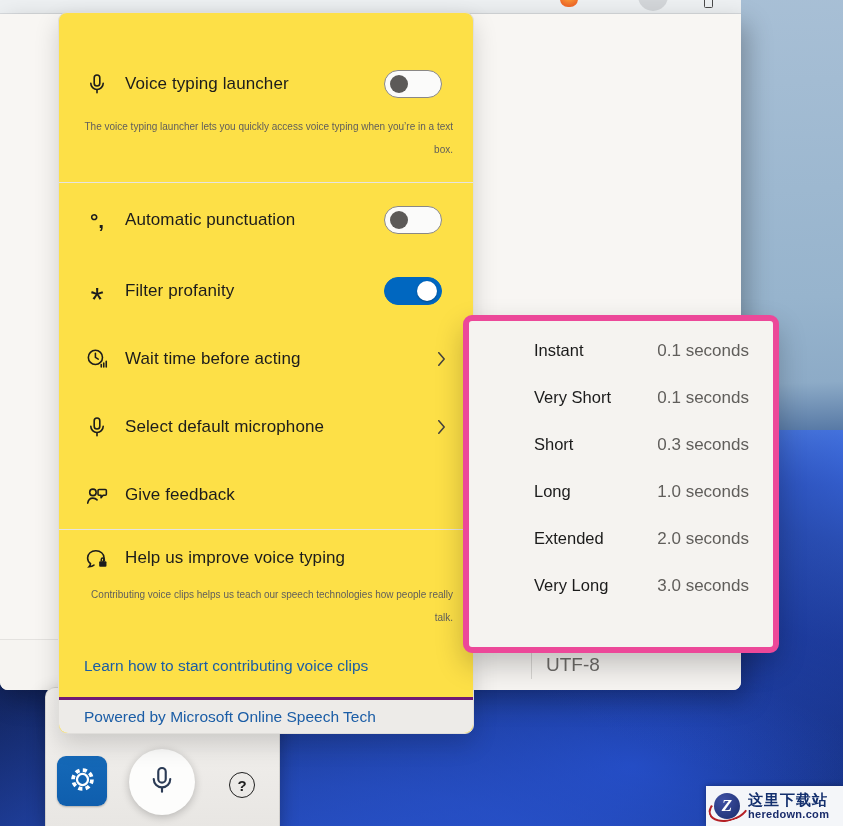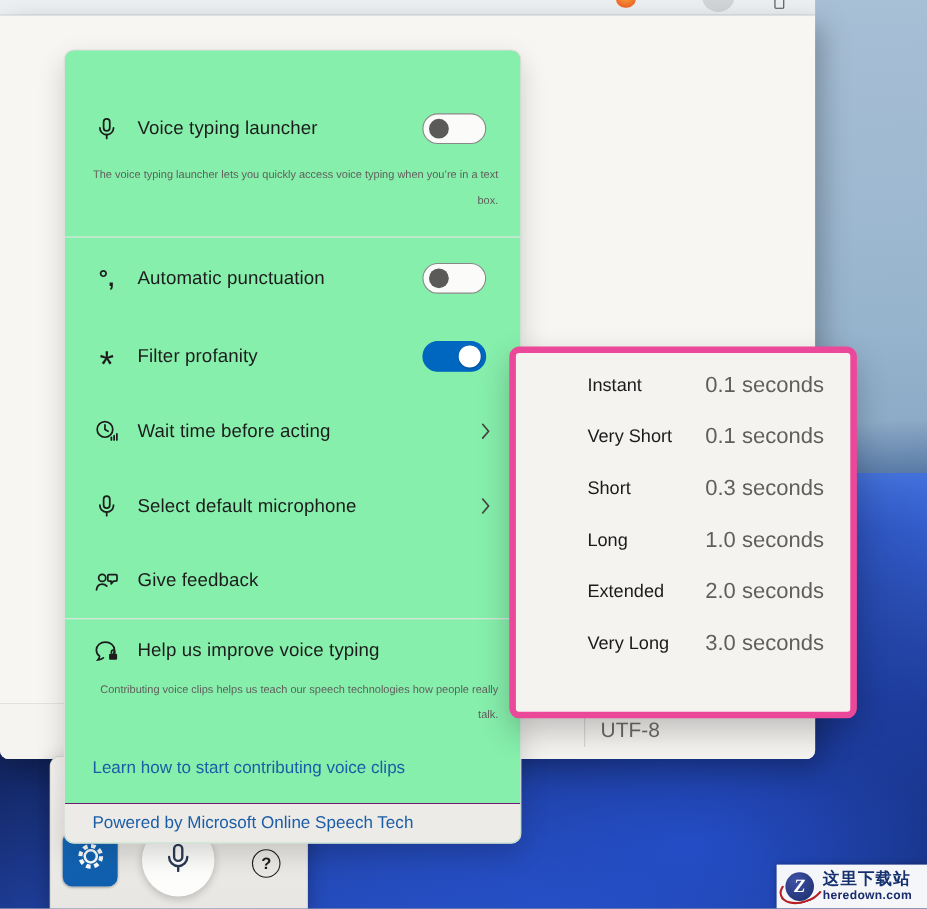--- a/index.html
+++ b/index.html
@@ -49,7 +49,7 @@
     font-size:15px;font-weight:700;box-sizing:border-box;background:transparent;}
 
   
-  .panel{position:absolute;left:58px;top:45px;width:416px;height:722px;background:#86efac;
+  .panel{position:absolute;left:58px;top:12px;width:416px;height:722px;background:#fde047;
     border:1px solid #e0dedb;box-sizing:border-box;border-radius:9px;
     box-shadow:0 10px 24px rgba(0,0,0,.16);}
   .row{position:absolute;left:0;right:0;height:62px;display:flex;align-items:center;padding:0 0 0 25px;box-sizing:border-box;}

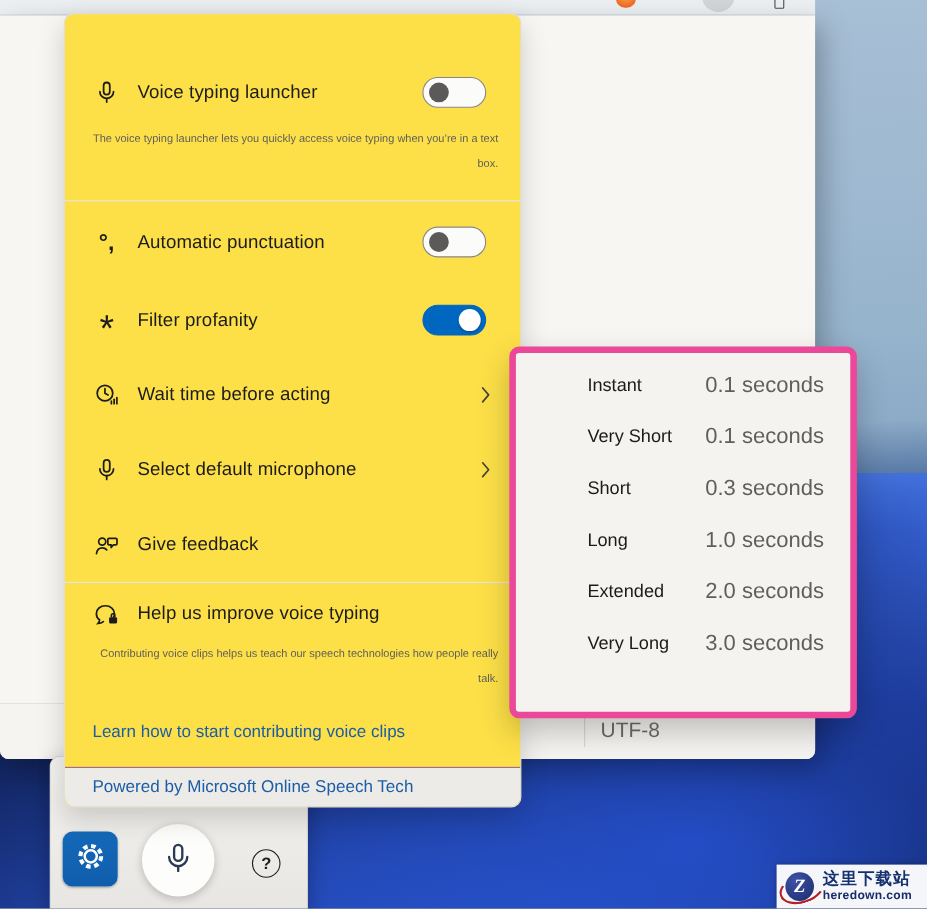--- a/index.html
+++ b/index.html
@@ -84,7 +84,7 @@
   .mi .dot{width:7px;height:7px;border-radius:50%;background:#4c4a48;display:none;}
   .mi.selected .dot{display:block;}
   .mi .mlabel{font-size:16.5px;color:#1b1b1b;margin-left:23px;}
-  .mi .mvalue{margin-left:auto;font-size:20px;color:#605e5b;}
+  .mi .mvalue{margin-left:auto;font-size:17px;color:#605e5b;}
 
   
   .watermark{position:absolute;right:0;bottom:0;width:137px;height:40px;background:#f4f6f9;

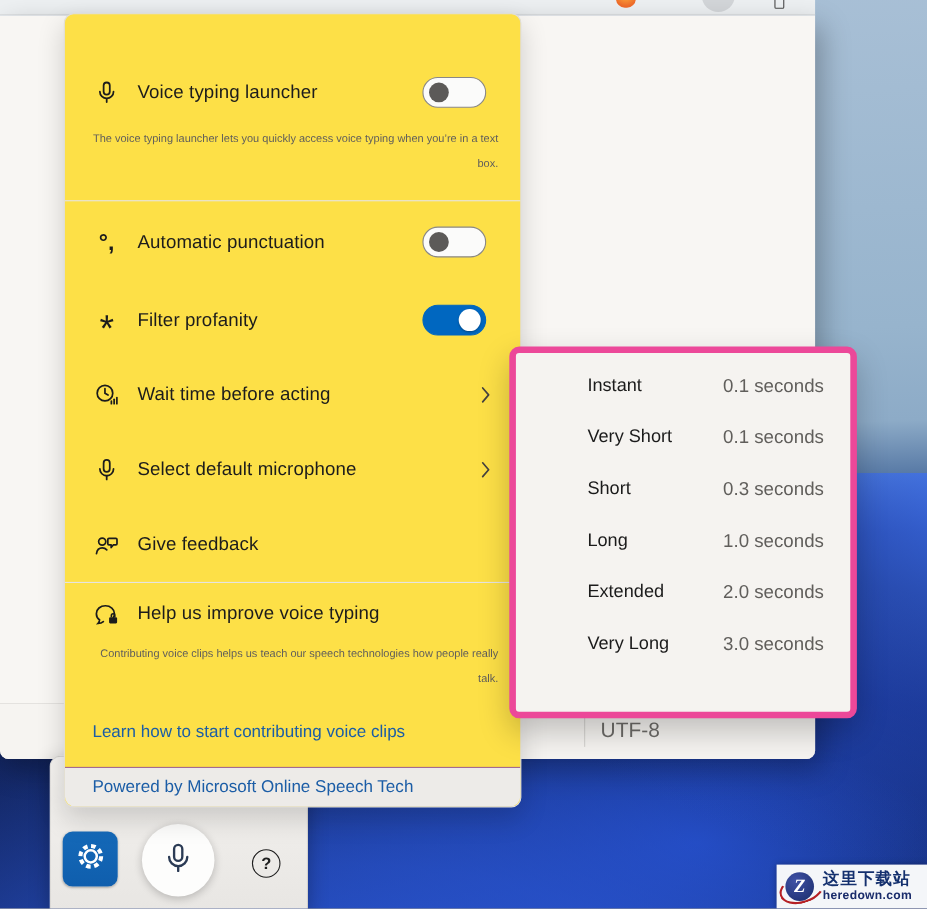--- a/index.html
+++ b/index.html
@@ -60,7 +60,7 @@
   .divider{position:absolute;left:0;right:0;height:1px;background:#e6e4e1;}
   .link{font-size:15.5px;color:#1b5da6;cursor:pointer;text-align:right;}
   .panel-bottom{position:absolute;left:0;right:0;top:684px;bottom:0;background:#edebe8;
-    border-top:1px solid #701a75;border-radius:0 0 9px 9px;display:flex;align-items:center;padding-left:25px;box-sizing:border-box;}
+    border-top:3px solid #701a75;border-radius:0 0 9px 9px;display:flex;align-items:center;padding-left:25px;box-sizing:border-box;}
 
   
   .toggle{width:58px;height:28px;border-radius:15px;box-sizing:border-box;position:relative;margin-right:31px;cursor:pointer;}

